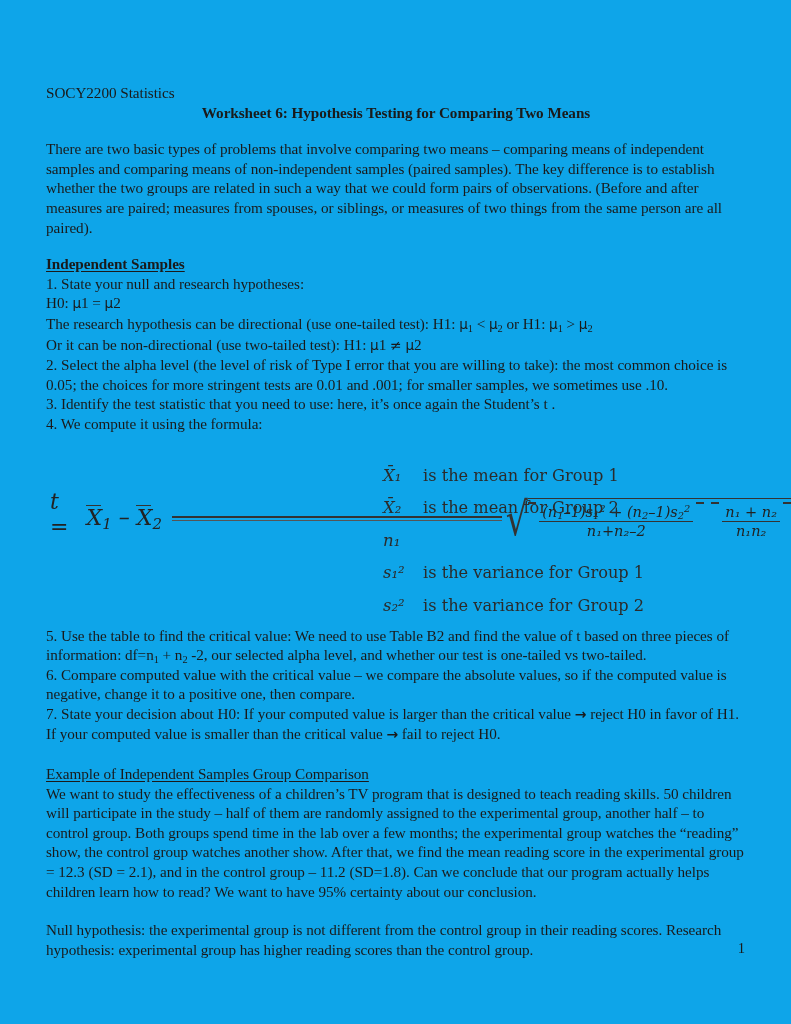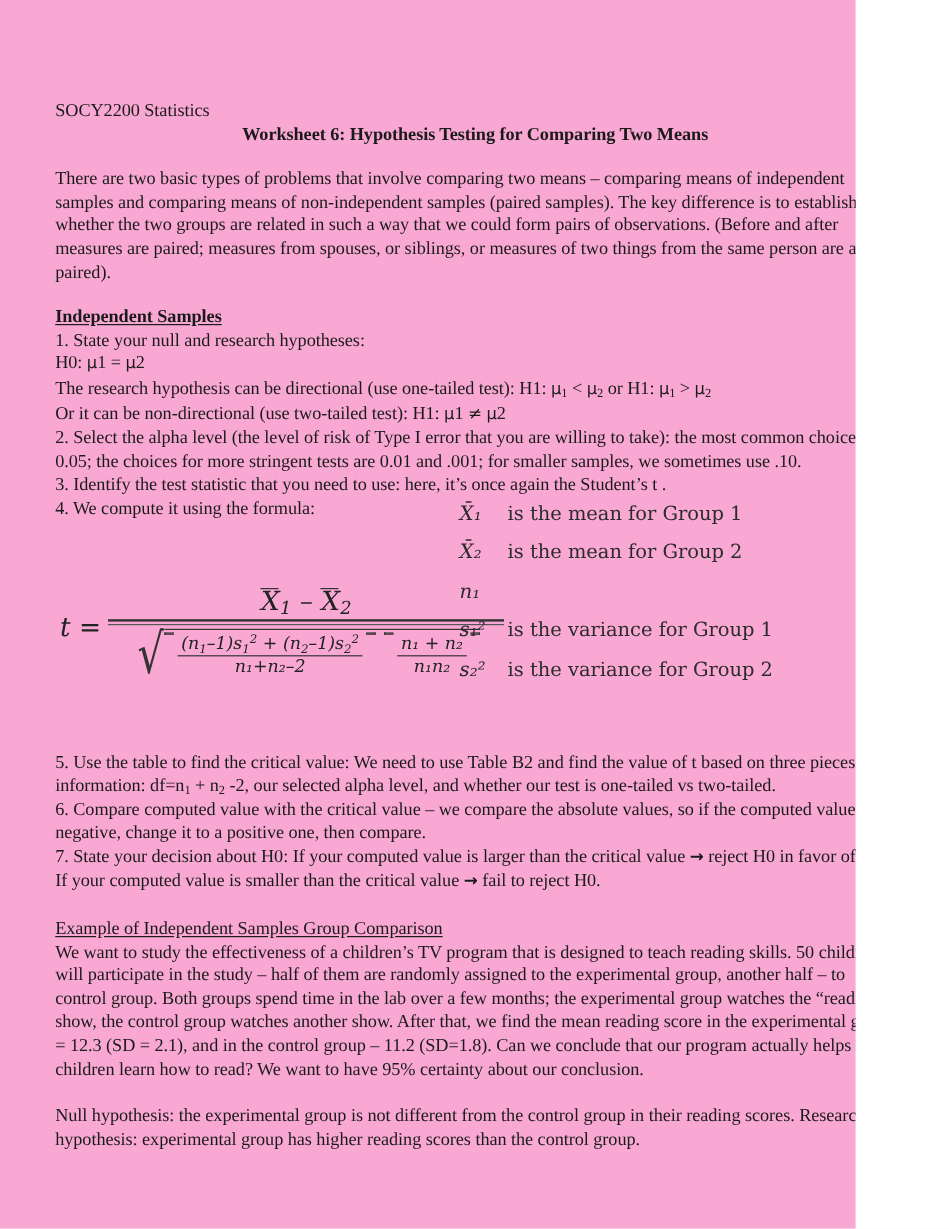--- a/index.html
+++ b/index.html
@@ -13,9 +13,9 @@
   }
   .page {
     position: relative;
-    width: 713px;
+    width: 791px;
     height: 1024px;
-    background: #f9a8d4;
+    background: #0ea5e9;
     overflow: hidden;
   }
   .content {

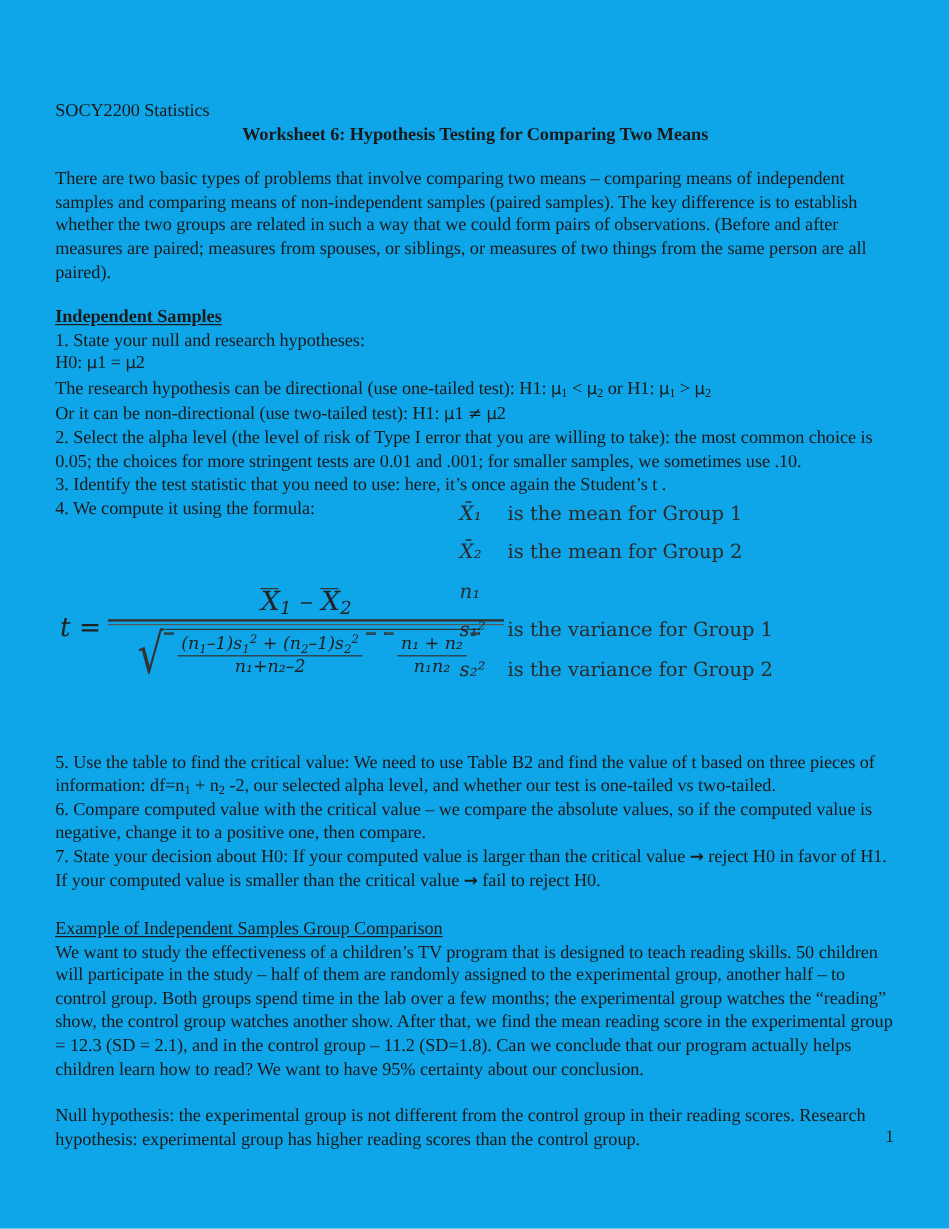--- a/index.html
+++ b/index.html
@@ -189,6 +189,7 @@
     font-style: italic;
     text-align: left;
     flex: none;
+    margin-top: 48px;
   }
   .legend-txt {
     font-size: 16.2px;

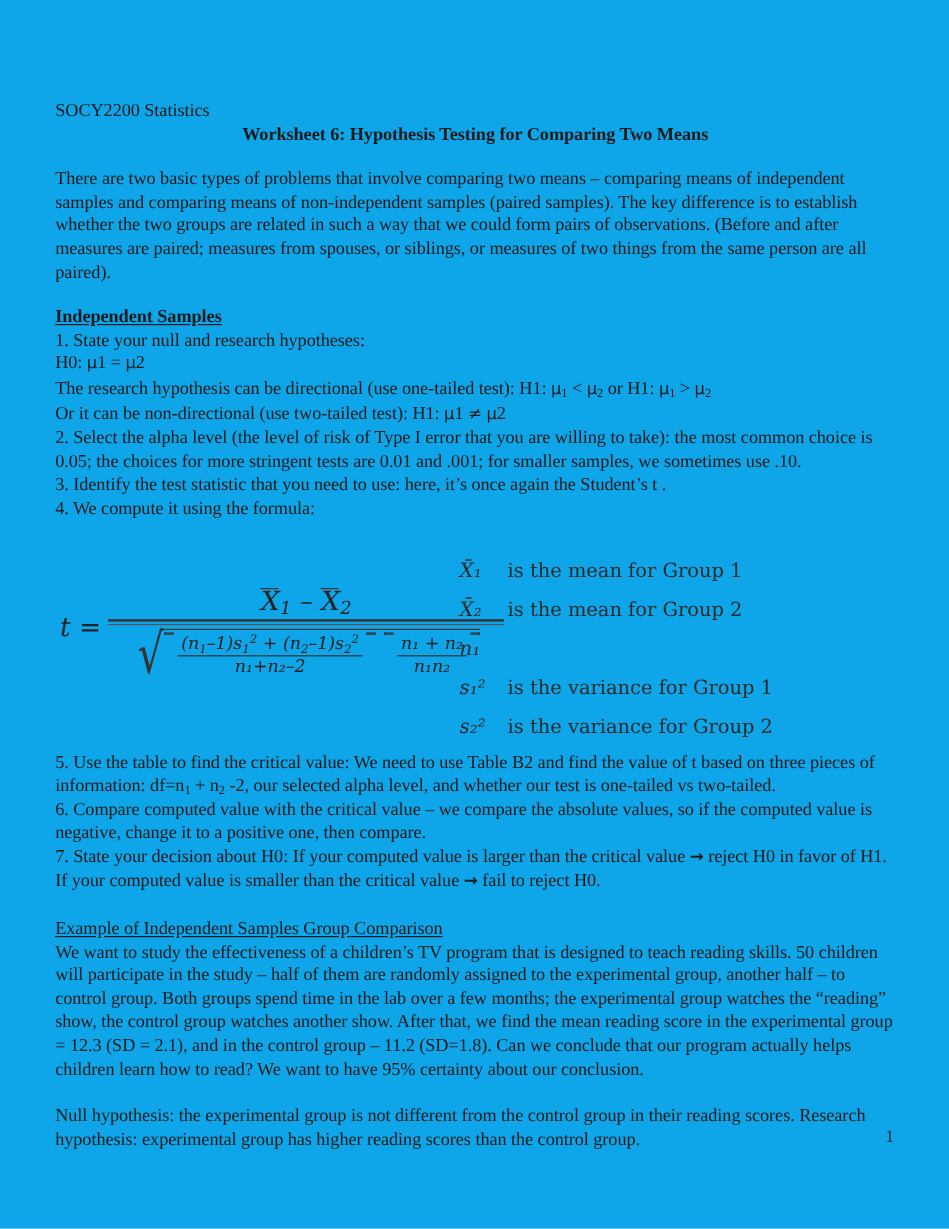--- a/index.html
+++ b/index.html
@@ -88,7 +88,7 @@
   }
   .frac {
     display: inline-flex;
-    flex-direction: column;
+    flex-direction: row;
     align-items: center;
   }
   .frac-num {

